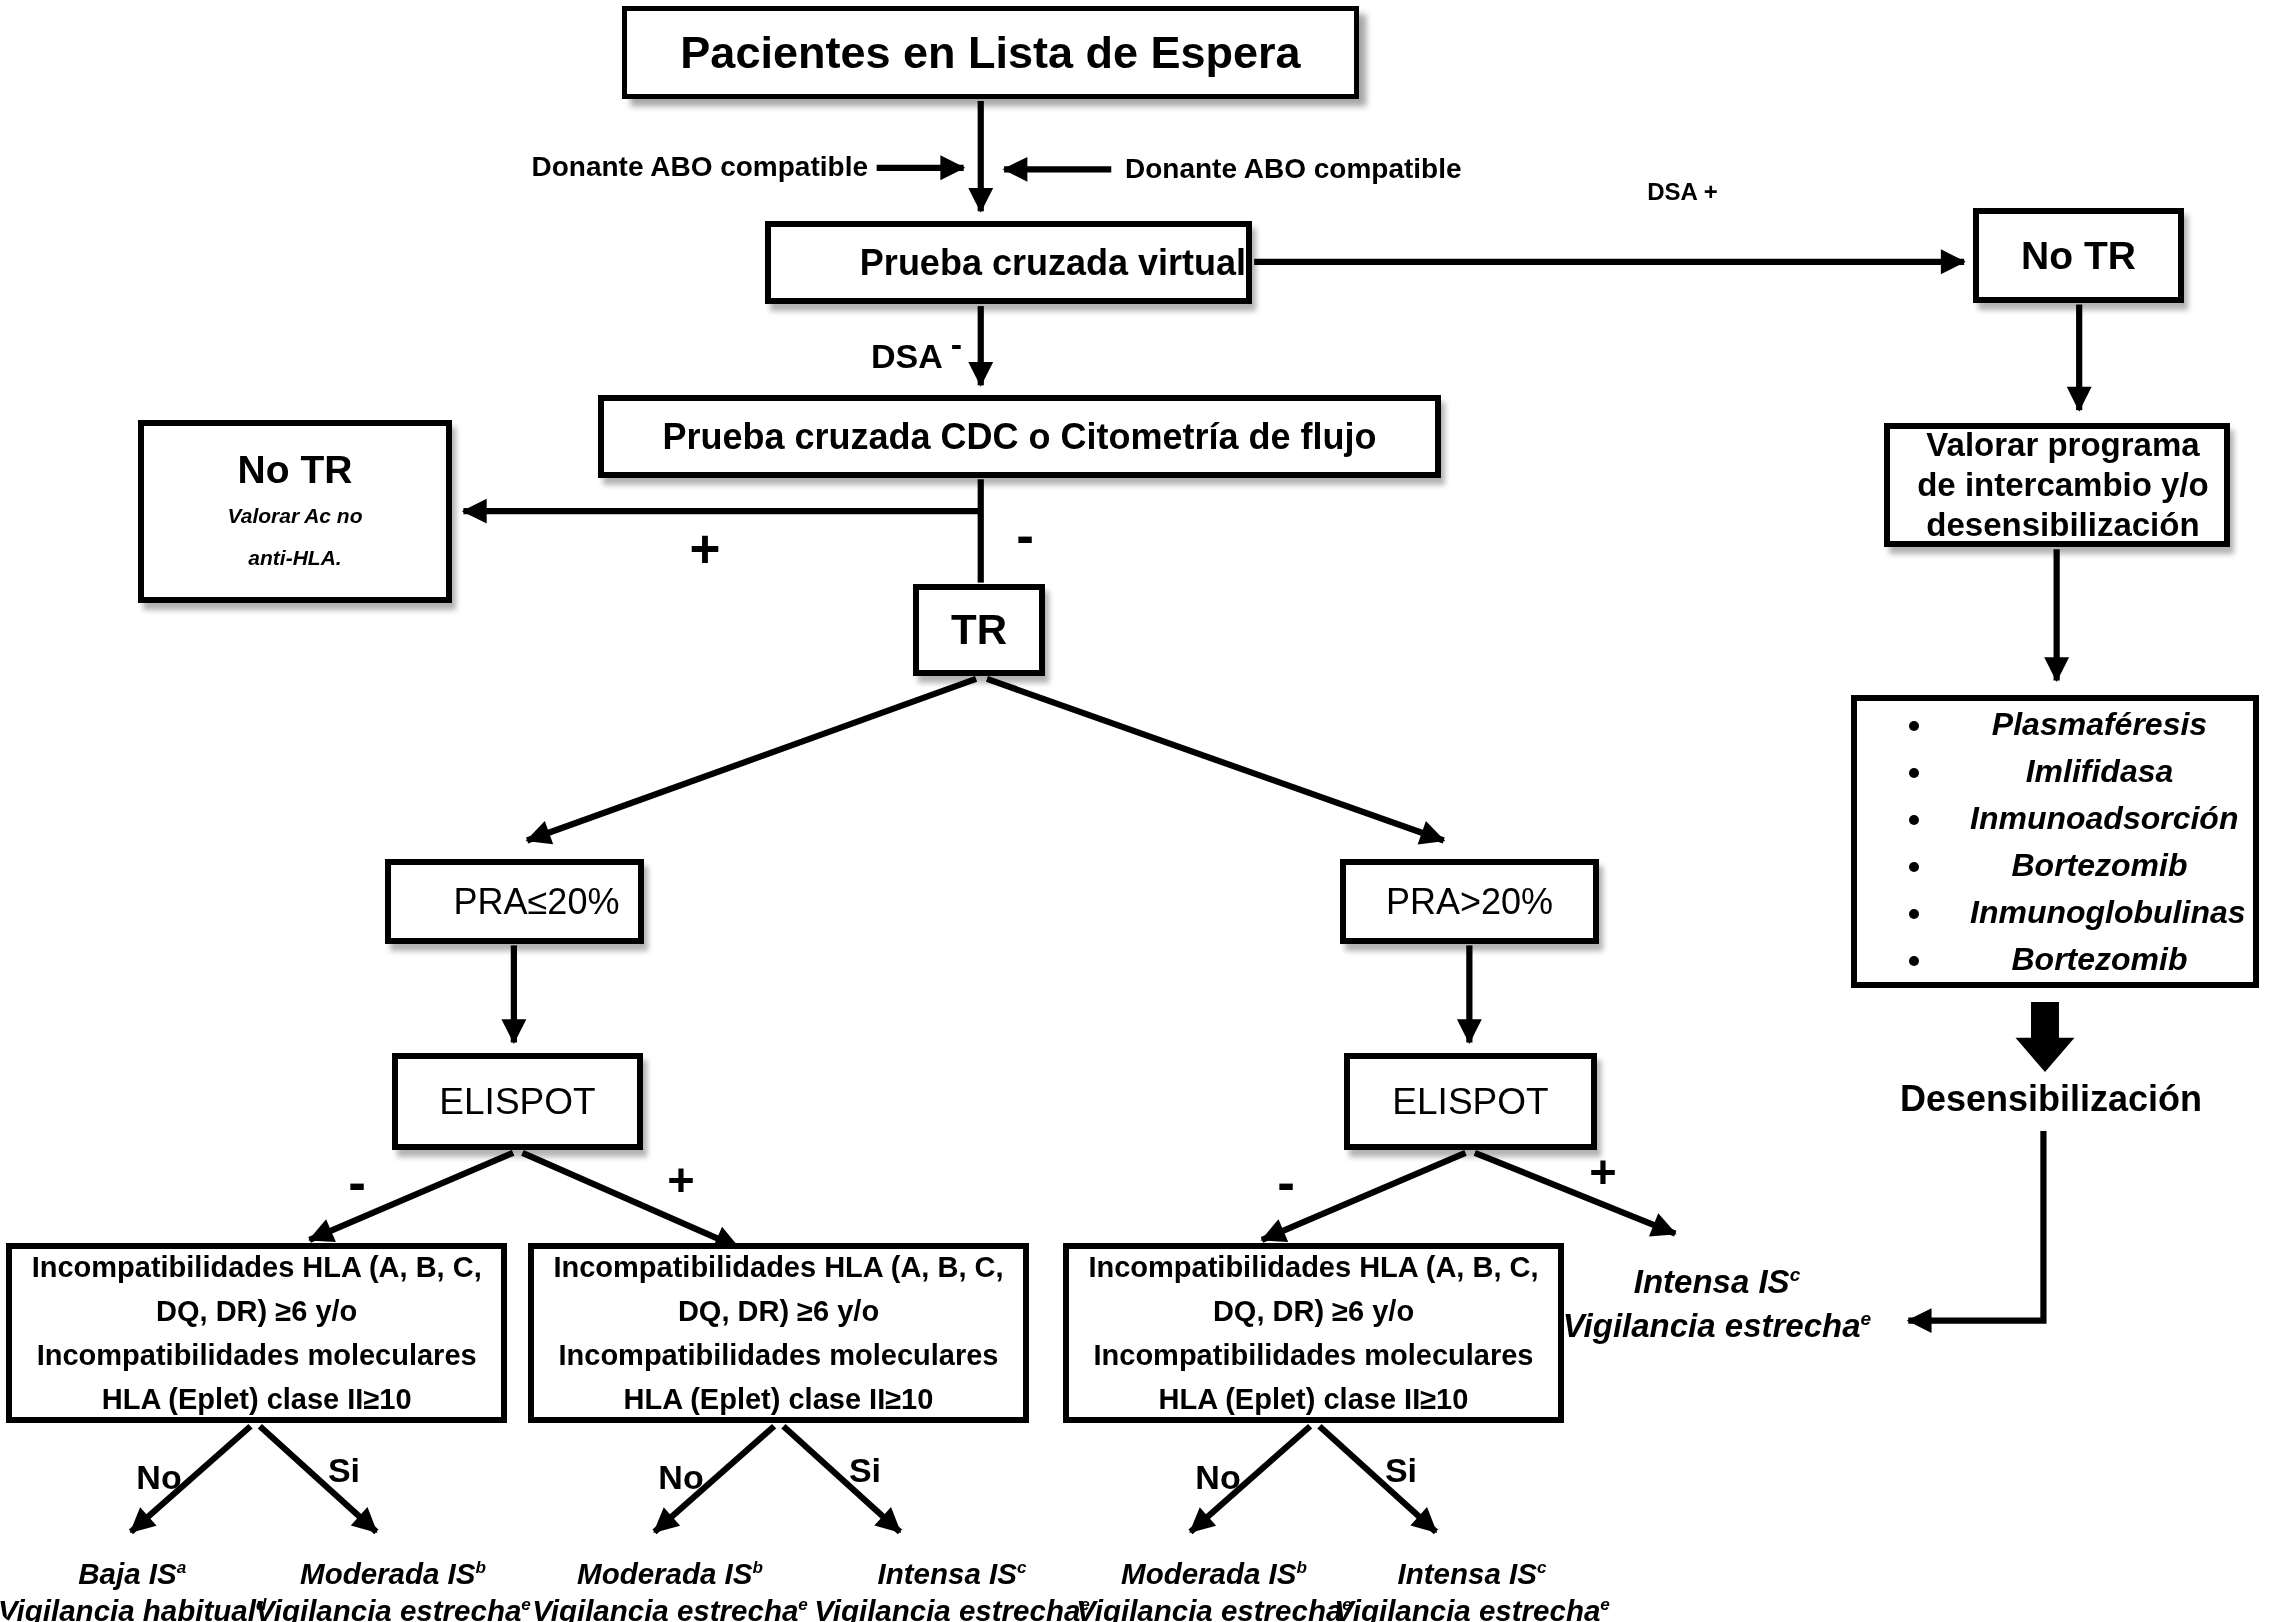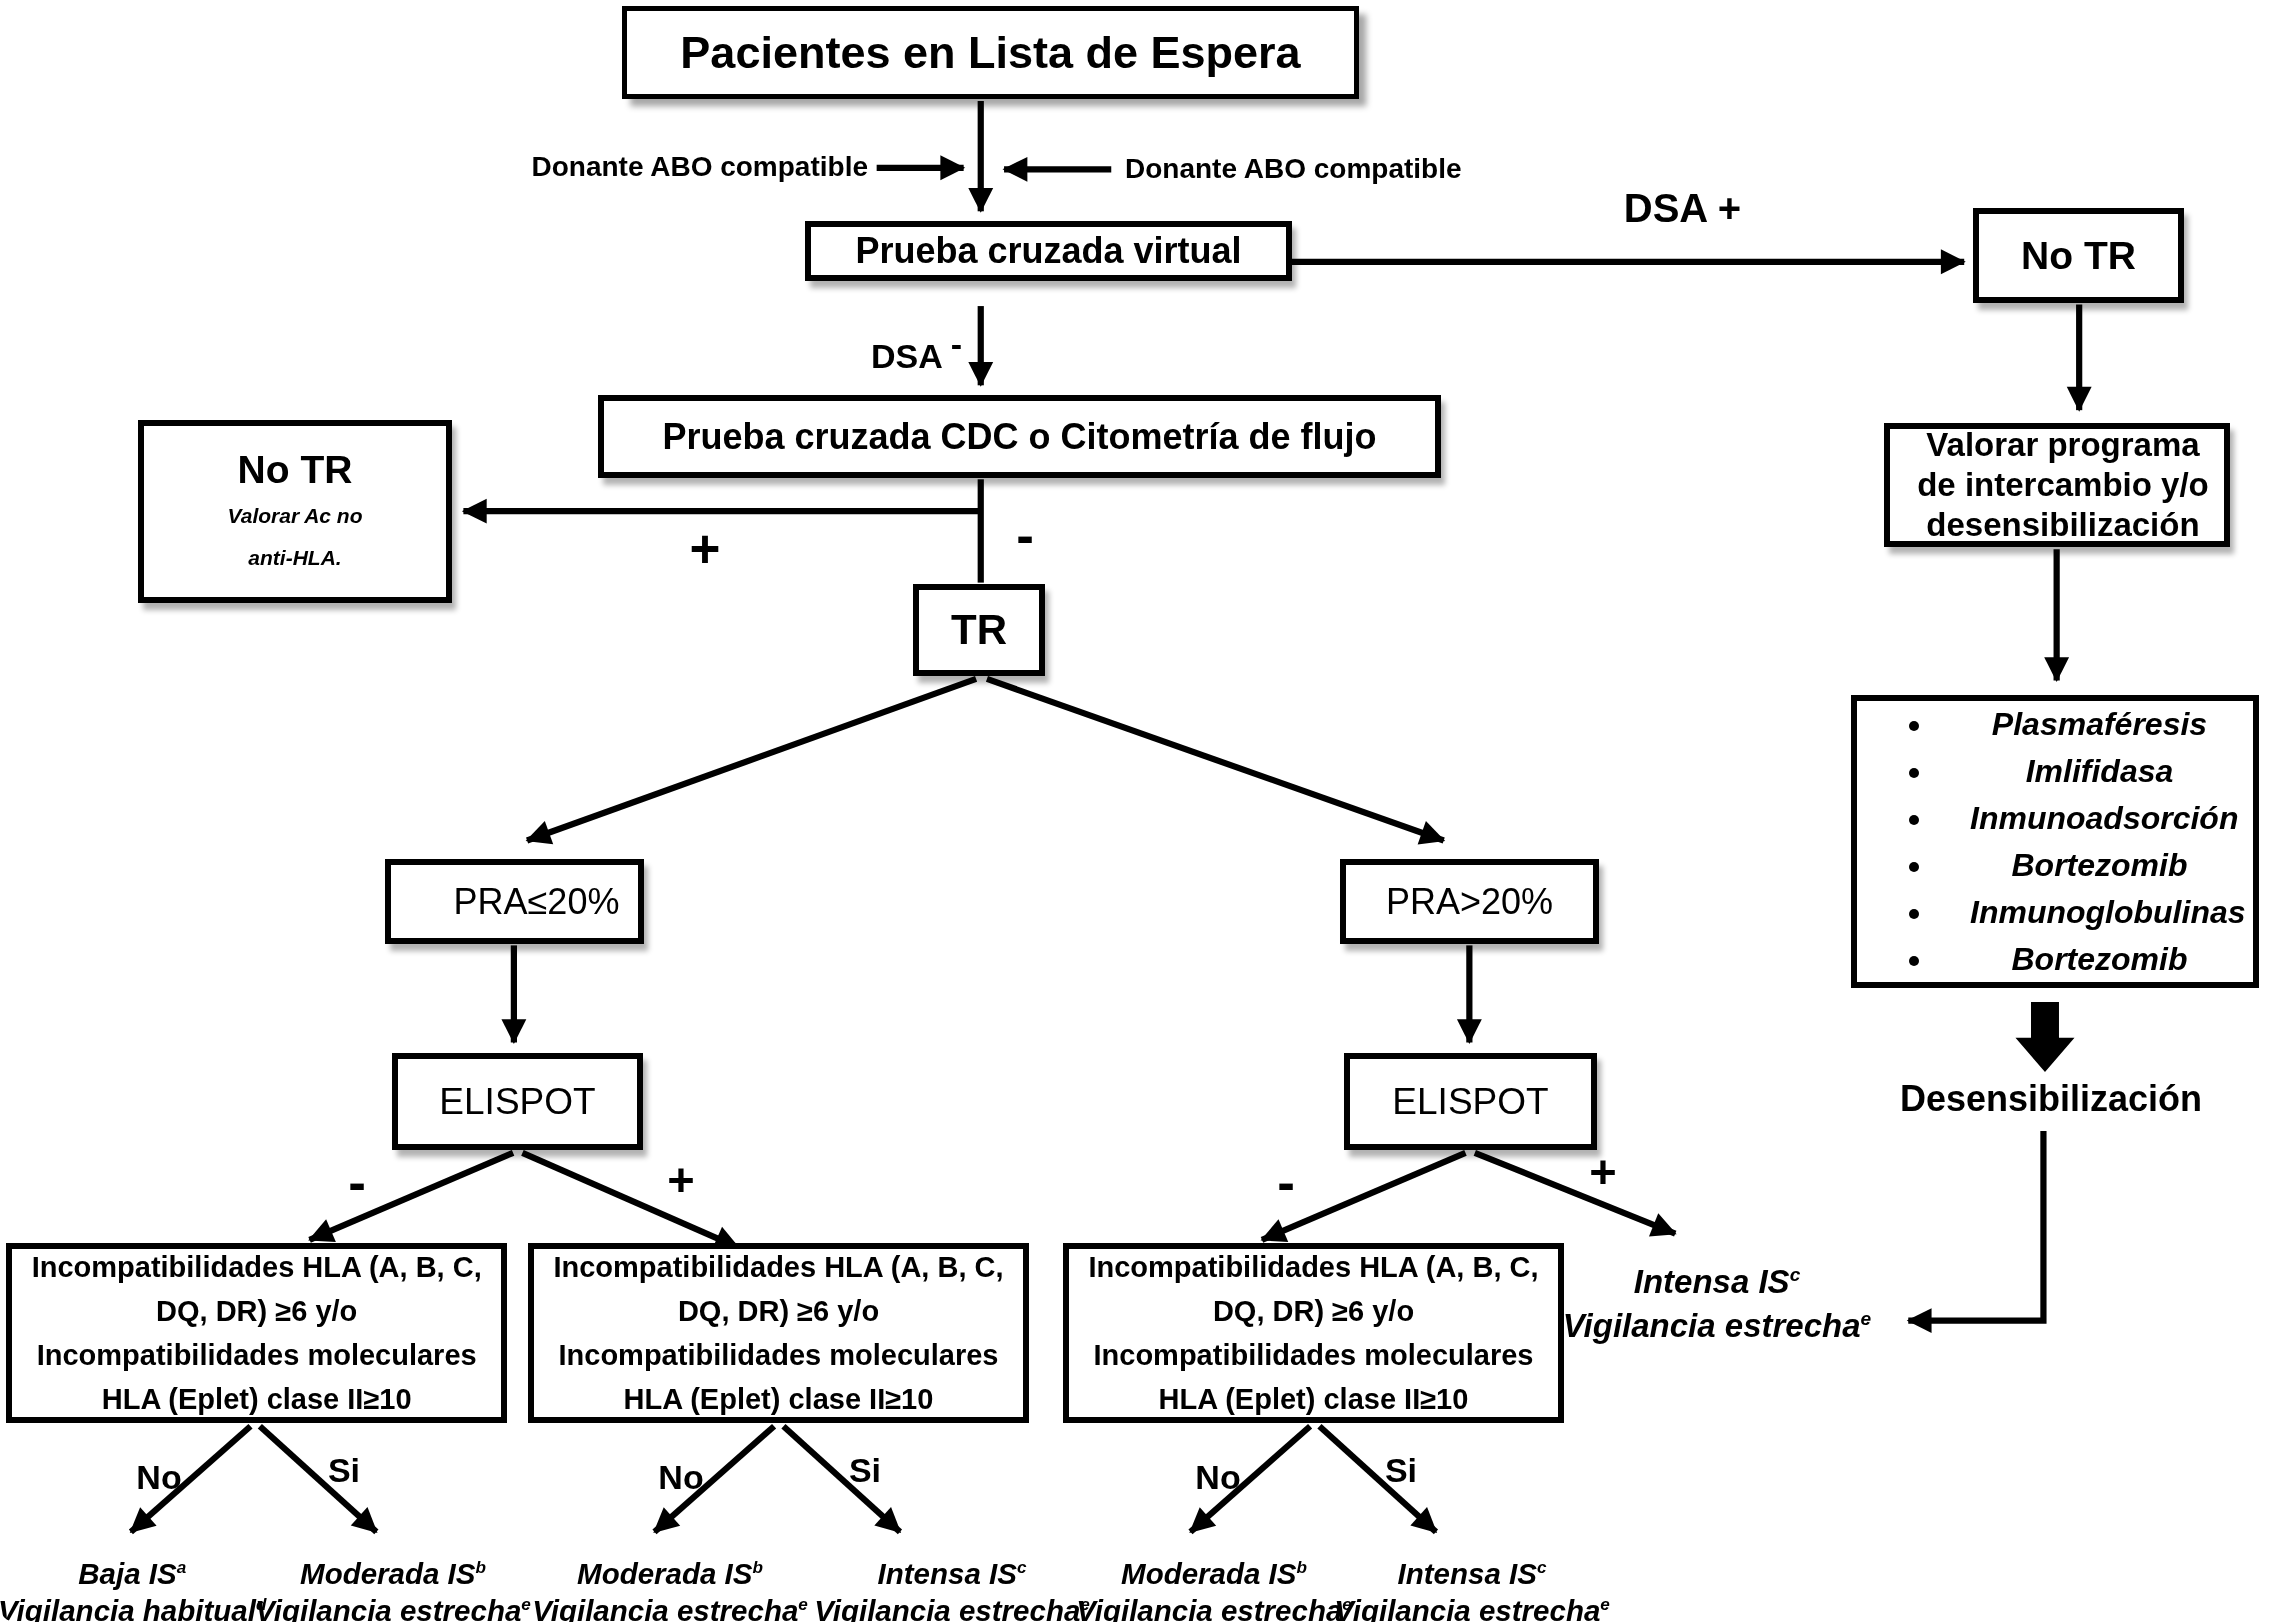--- a/index.html
+++ b/index.html
@@ -117,7 +117,7 @@
     <span>Prueba cruzada virtual</span>
   </div>
 
-  <div class="lbl b" style="left:1597px;top:186px;width:171px;font-size:40px;">DSA +</div>
+  <div class="lbl b" style="left:1597px;top:178px;width:171px;font-size:24px;">DSA +</div>
 
   <div class="lbl b" style="left:839px;top:325px;width:155px;font-size:34px;">
     <span>DSA</span><span class="raised">-</span>

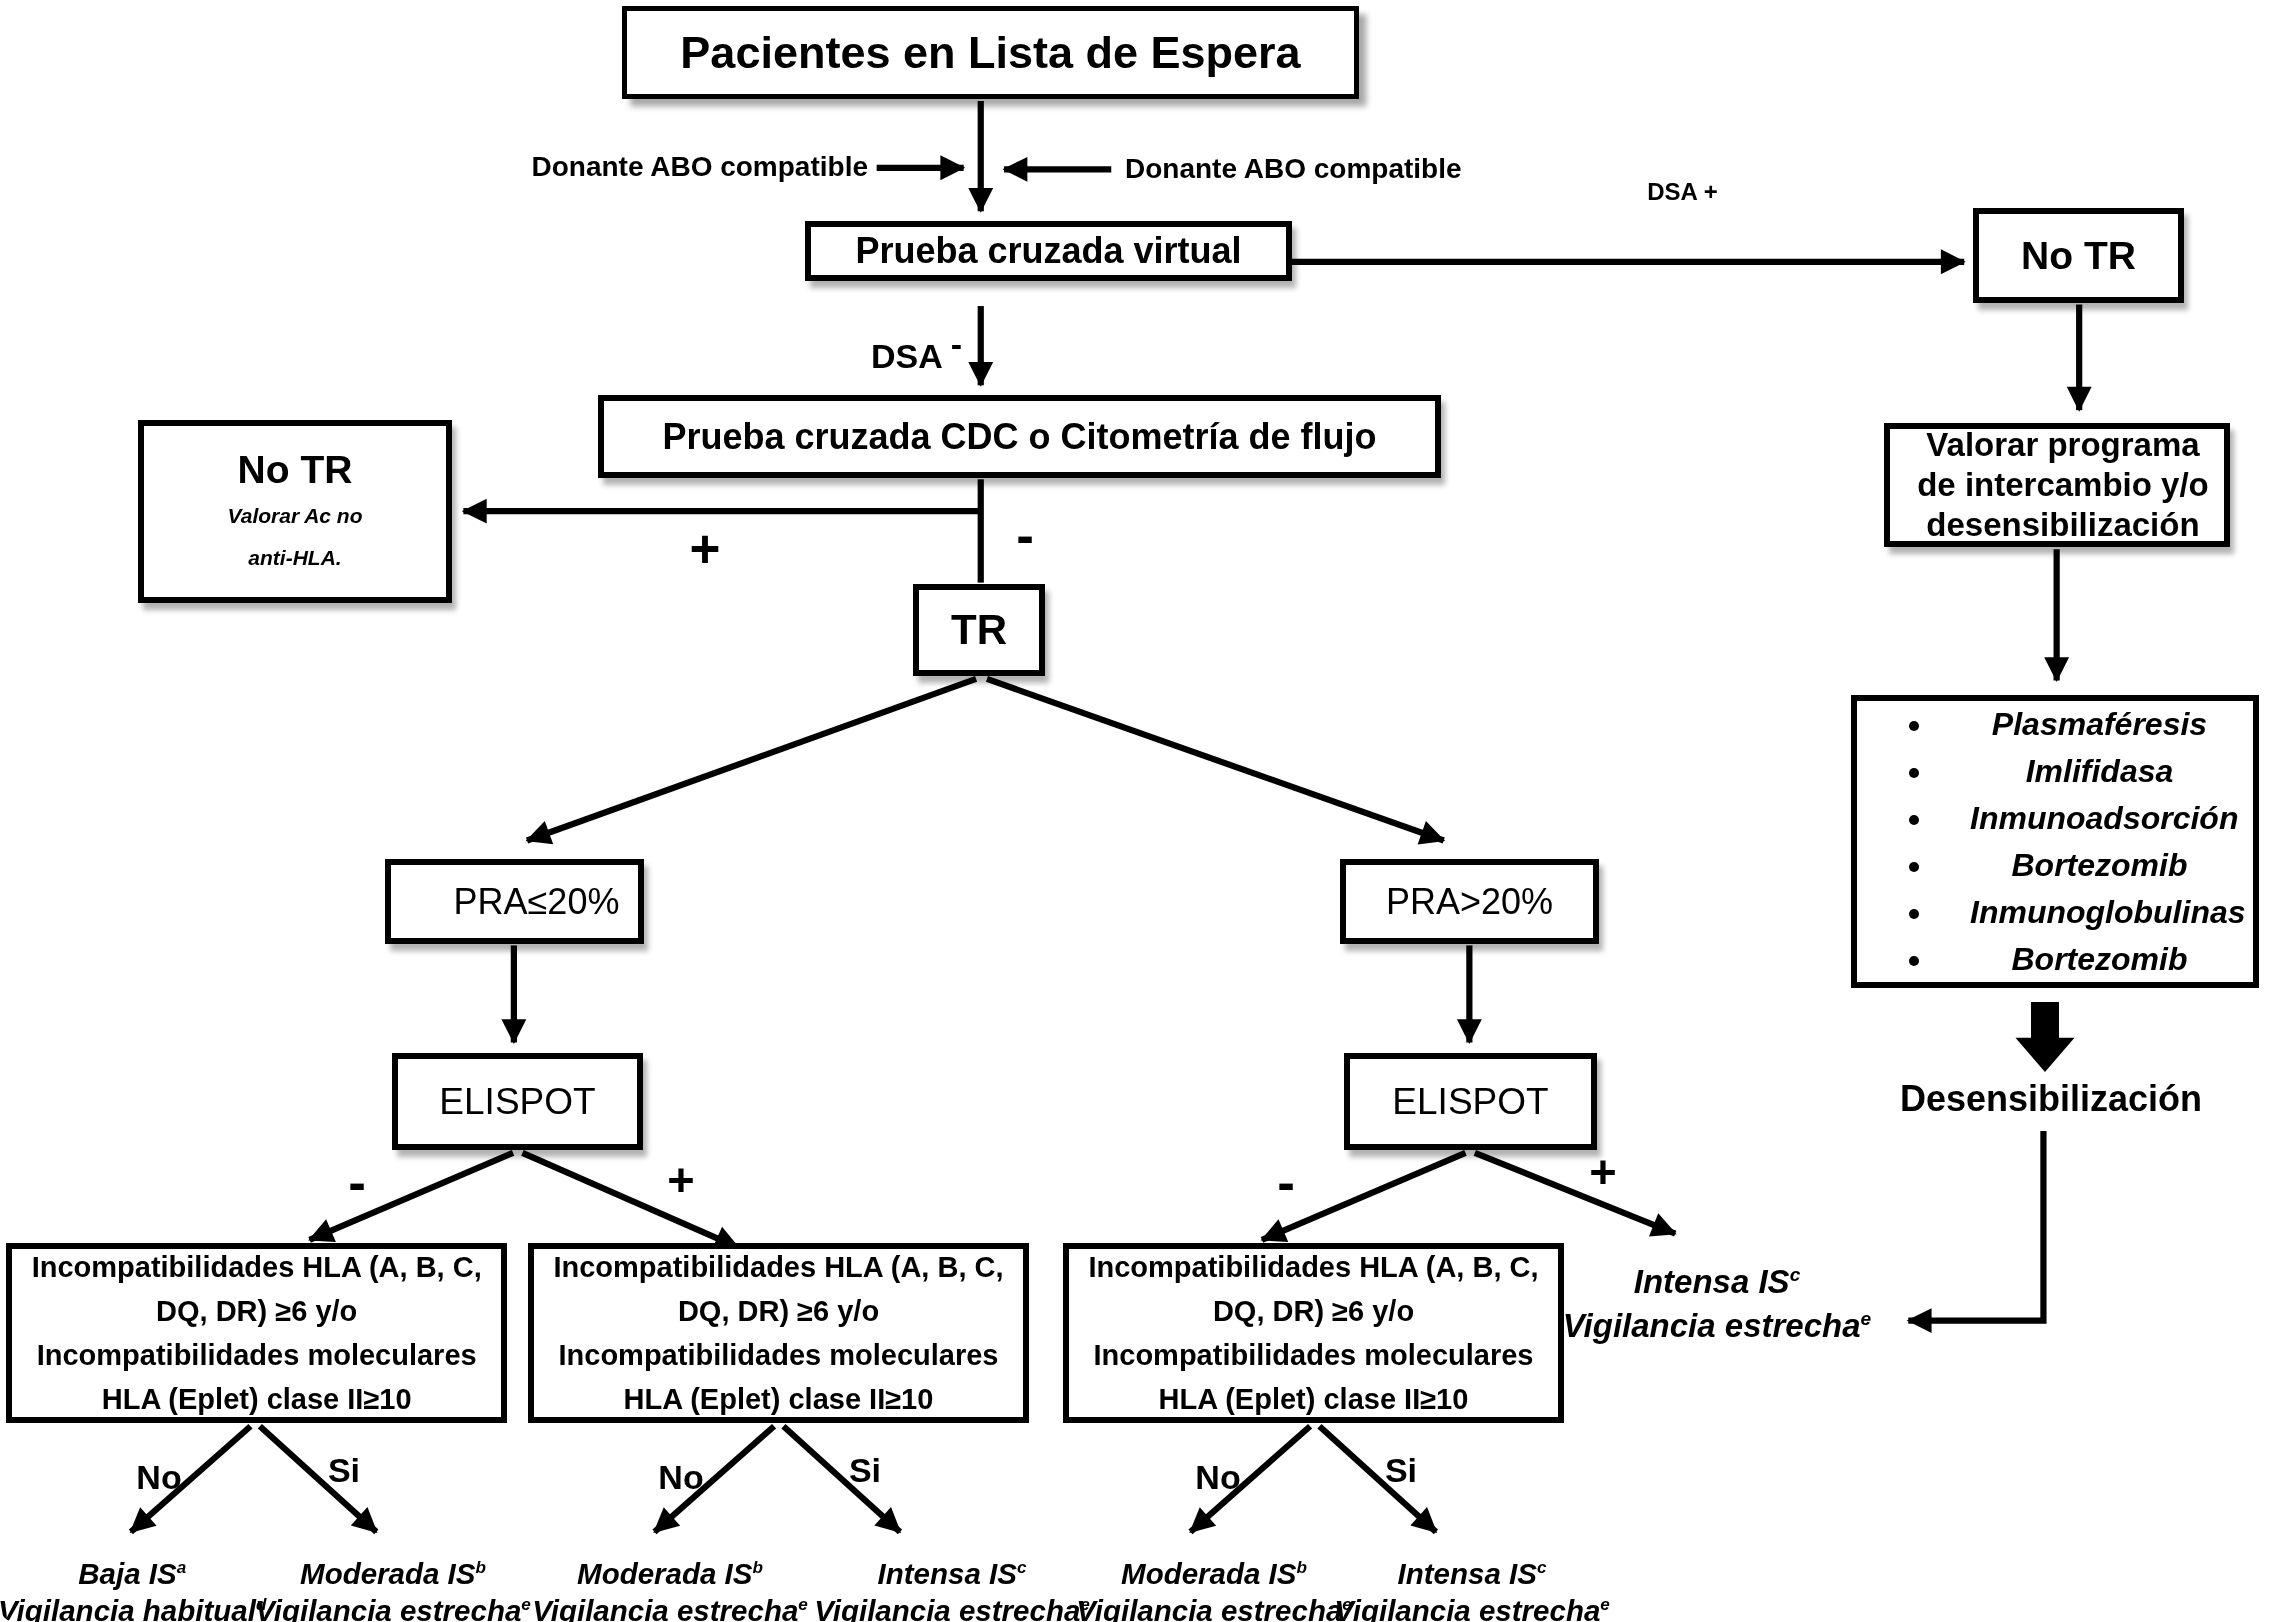--- a/index.html
+++ b/index.html
@@ -41,7 +41,7 @@
   }
   .outcome sup { font-size: 58%; }
   #title-box { left: 622px; top: 6.2px; width: 737px; height: 93px; font-weight: bold; font-size: 45px; border-width: 5.4px; box-shadow: 7.8px 7.8px 6.2px rgba(0,0,0,0.35); }
-  #virtual-box { left: 805px; top: 221px; width: 487px; height: 60px; font-weight: bold; font-size: 36px; }
+  #virtual-box { left: 765px; top: 221px; width: 487px; height: 83px; font-weight: bold; font-size: 36px; align-items: flex-end; }
   #notr-right-box { left: 1973px; top: 208px; width: 211px; height: 95px; font-weight: bold; font-size: 39px; }
   #cdc-box { left: 598px; top: 395px; width: 843px; height: 83px; font-weight: bold; font-size: 36px; }
   #notr-left-box { left: 138px; top: 420px; width: 314px; height: 183px; }

